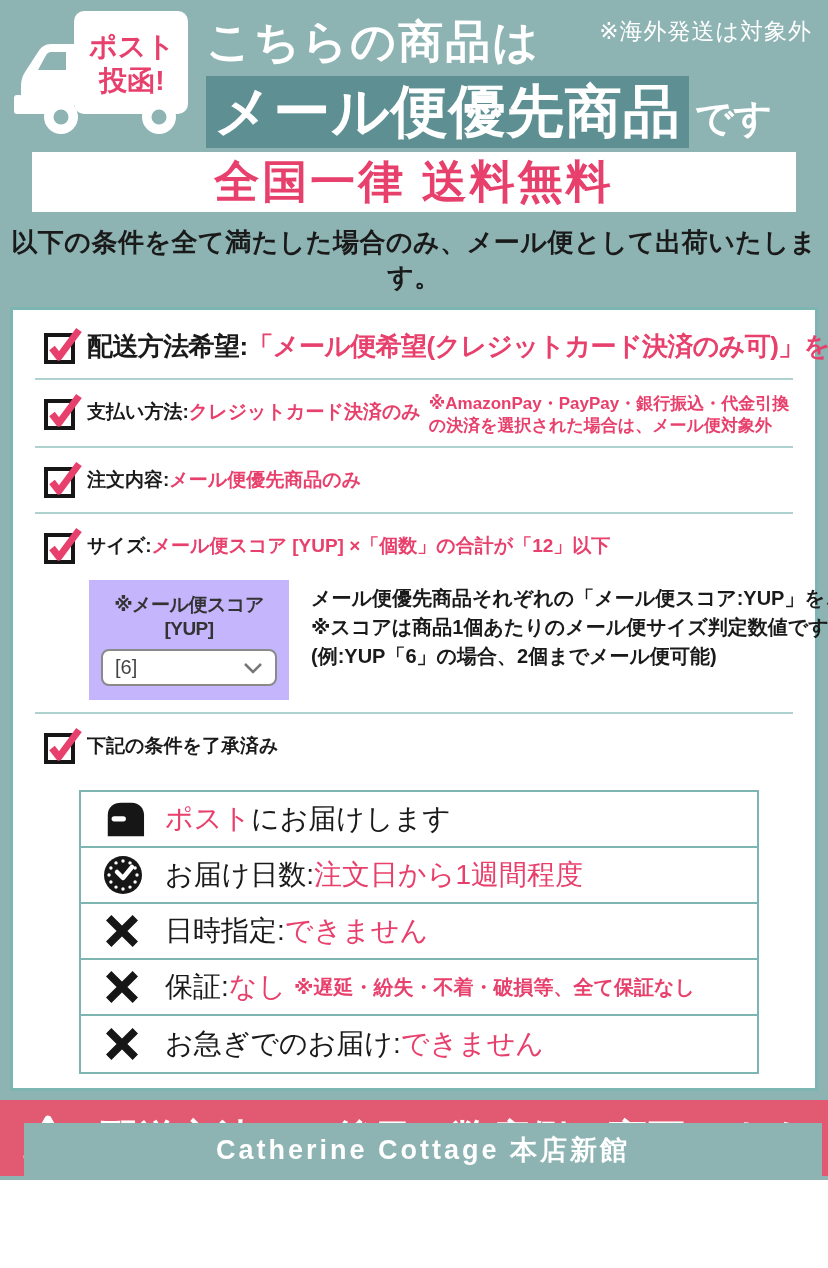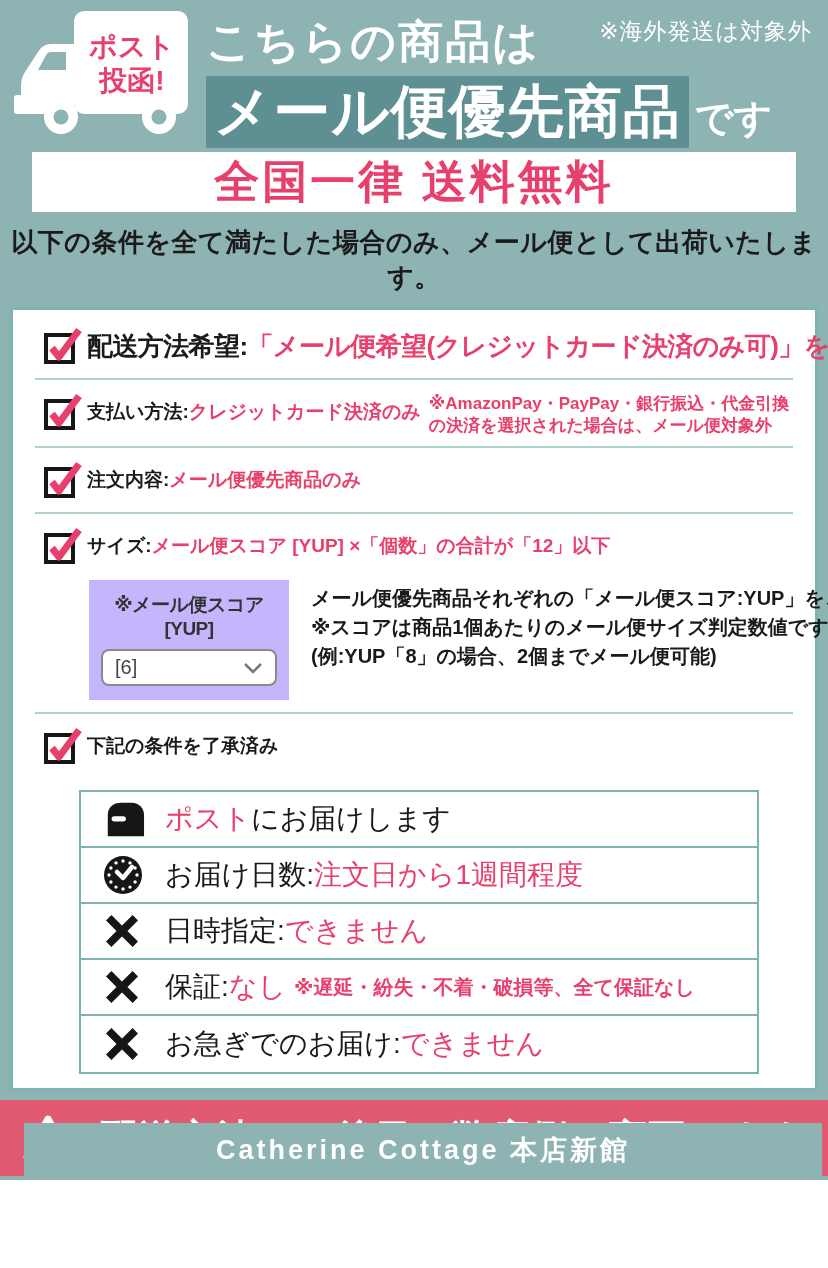--- a/index.html
+++ b/index.html
@@ -164,7 +164,7 @@
       <div class="score-desc">
         <span>メール便優先商品それぞれの「メール便スコア:YUP」をご確認ください。</span><br>
         <span>※スコアは商品1個あたりのメール便サイズ判定数値です。</span><br>
-        <span>(例:YUP「8」の場合、2個までメール便可能)</span>
+        <span>(例:YUP「6」の場合、2個までメール便可能)</span>
       </div>
     </div>
     <div class="divider"></div>

